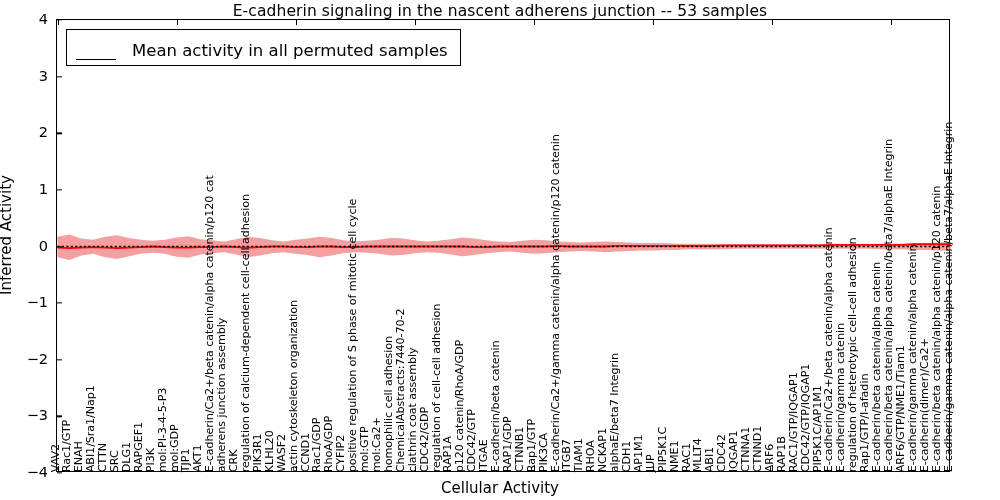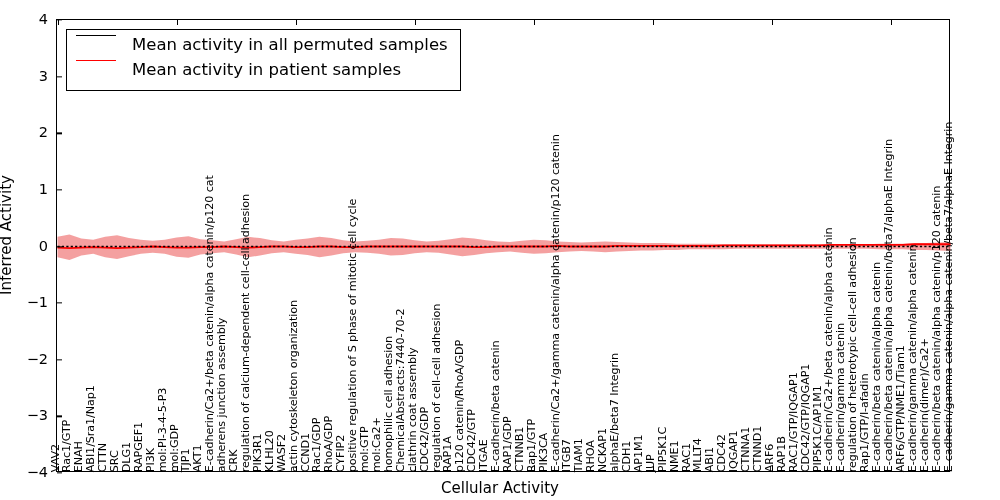--- a/index.html
+++ b/index.html
@@ -55,6 +55,7 @@
 
 <div id="fig">
 
+  <div id="title">E-cadherin signaling in the nascent adherens junction -- 53 samples</div>
 
   <div id="ylabel">Inferred Activity</div>
   <div id="xlabel">Cellular Activity</div>

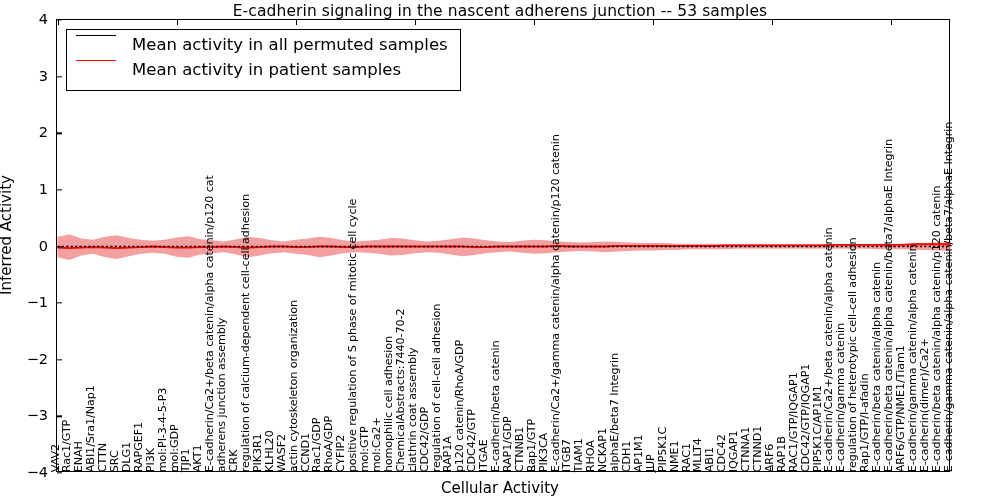--- a/index.html
+++ b/index.html
@@ -45,7 +45,7 @@
   #legend{position:absolute;left:9px;top:9px;
           border:1.3px solid #000;background:#fff;
           padding:5px 12px 5px 9px;box-sizing:border-box;}
-  .lgrow{display:flex;align-items:flex-start;height:25px;}
+  .lgrow{display:flex;align-items:flex-end;height:25px;}
   .lgline{width:40px;height:0;border-top:1.6px solid #000;margin-right:16px;}
   .lgline.red{border-top-color:#ff0000;}
   .lgtext{font-size:16.5px;white-space:nowrap;}

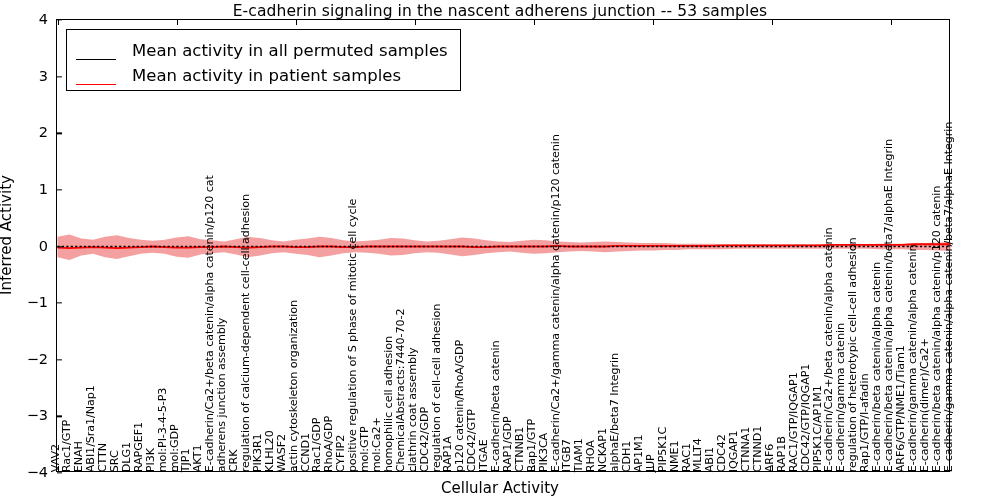--- a/index.html
+++ b/index.html
@@ -113,10 +113,6 @@
       <div class="lgrow">
         <span class="lgline"></span>
         <span class="lgtext">Mean activity in all permuted samples</span>
-      </div>
-      <div class="lgrow">
-        <span class="lgline red"></span>
-        <span class="lgtext">Mean activity in patient samples</span>
       </div>
     </div>
   </div>

